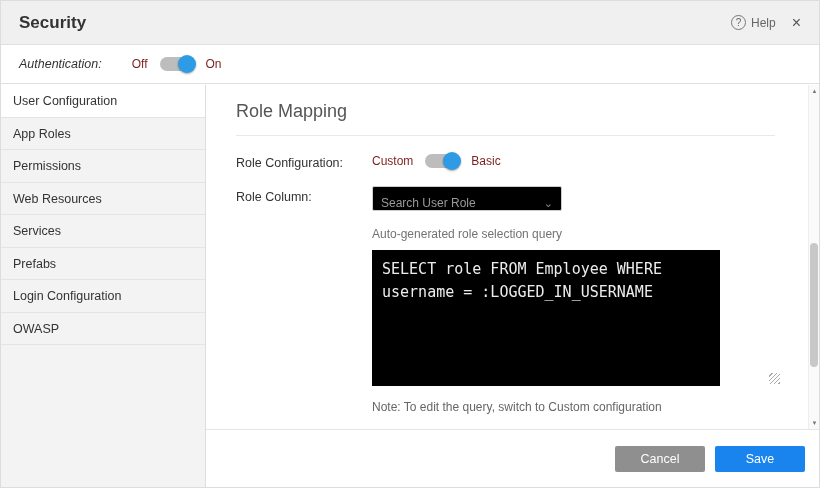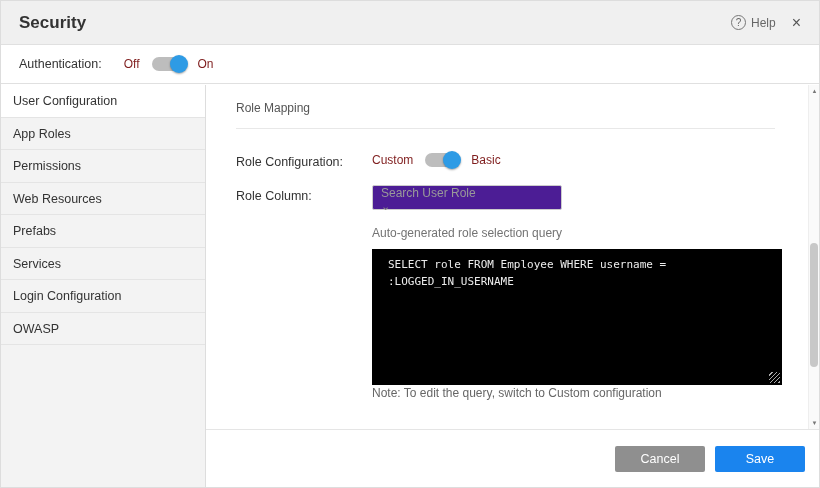--- a/index.html
+++ b/index.html
@@ -16,7 +16,7 @@
 
   
   .auth-row { display:flex; align-items:center; height:39px; background:#fff; border-bottom:1px solid #e0e0e0; padding:0 18px; font-size:12.5px; color:#333; }
-  .auth-label { margin-right:22px; }
+  .auth-label { margin-right:30px;font-style:italic; }
   .tg-text { color:#7f1d1d; font-size:12px; }
   .toggle { position:relative; width:34px; height:14px; background:#bdbdbd; border-radius:8px; margin:0 12px; cursor:pointer; }
   .toggle .knob { position:absolute; top:-2px; right:-2px; width:18px; height:18px; border-radius:50%; background:#2e9be5; box-shadow:0 1px 2px rgba(0,0,0,0.35); }

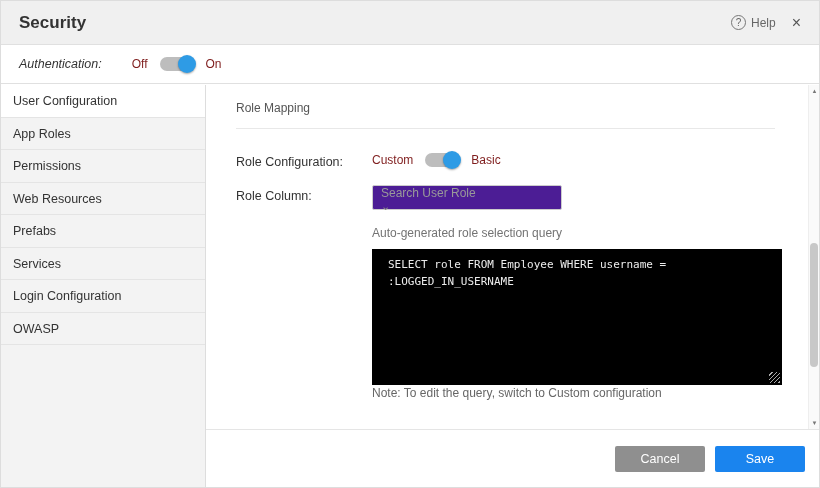--- a/index.html
+++ b/index.html
@@ -29,7 +29,7 @@
 
   .content { flex:1; position:relative; background:#fff; }
   .panel { position:absolute; left:30px; right:44px; top:16px; }
-  .section-title { font-size:12px; font-weight:400; color:#555; padding-bottom:13px; border-bottom:1px solid #e8e8e8; margin-bottom:22px; }
+  .section-title { font-size:18px; font-weight:400; color:#555; padding-bottom:13px; border-bottom:1px solid #e8e8e8; margin-bottom:16px; }
 
   .frow { display:flex; margin-bottom:16px; }
   .flabel { width:136px; flex:0 0 136px; font-size:12.5px; color:#333; padding-top:4px; }

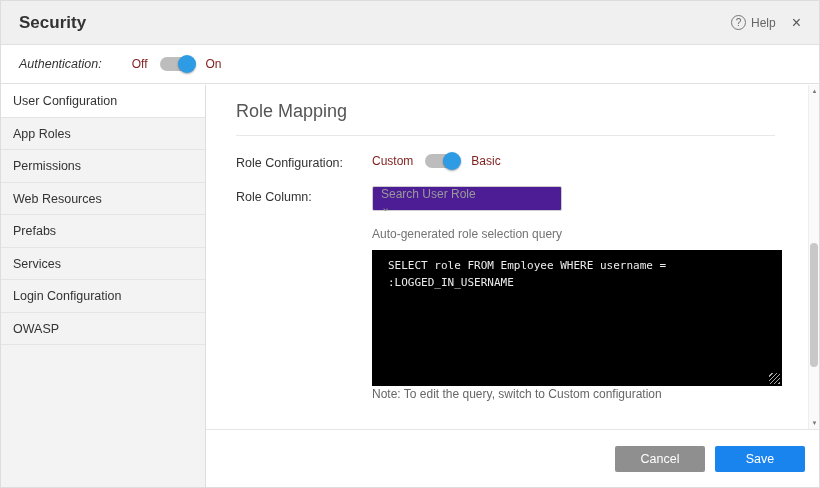--- a/index.html
+++ b/index.html
@@ -36,7 +36,7 @@
   .fctrl { display:flex; align-items:center; }
   .indent { margin-left:136px; }
 
-  .selectbox { width:190px; height:25px; border:1px solid #ccc; border-radius:2px; background:#4c1d95; display:flex; align-items:flex-start; justify-content:space-between; padding:0 8px; font-size:12px; color:#999; cursor:pointer;flex-direction:column; }
+  .selectbox { width:190px; height:25px; border:1px solid #ccc; border-radius:2px; background:#000000; display:flex; align-items:flex-end; justify-content:space-between; padding:0 8px; font-size:12px; color:#999; cursor:pointer; }
   .chev { color:#888; font-size:11px; }
 
   .query-label { font-size:12px; color:#737373; margin:4px 0 9px; }

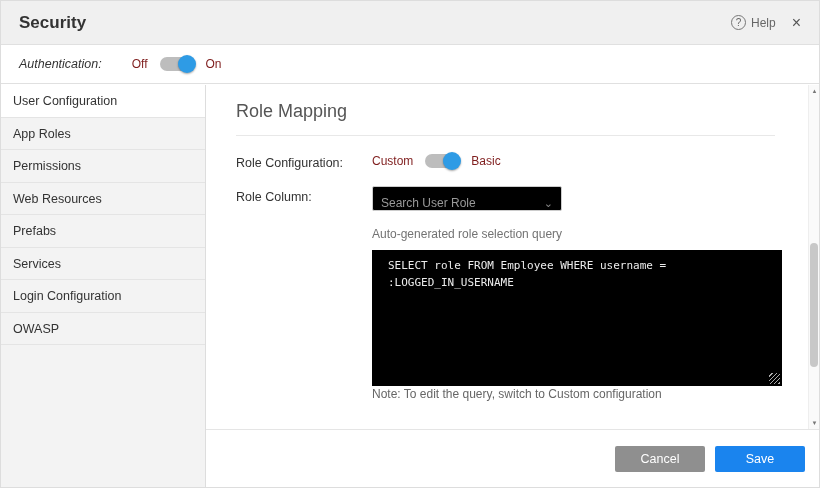--- a/index.html
+++ b/index.html
@@ -89,8 +89,8 @@
       <div class="side-item">App Roles</div>
       <div class="side-item">Permissions</div>
       <div class="side-item">Web Resources</div>
+      <div class="side-item">Services</div>
       <div class="side-item">Prefabs</div>
-      <div class="side-item">Services</div>
       <div class="side-item">Login Configuration</div>
       <div class="side-item">OWASP</div>
     </div>

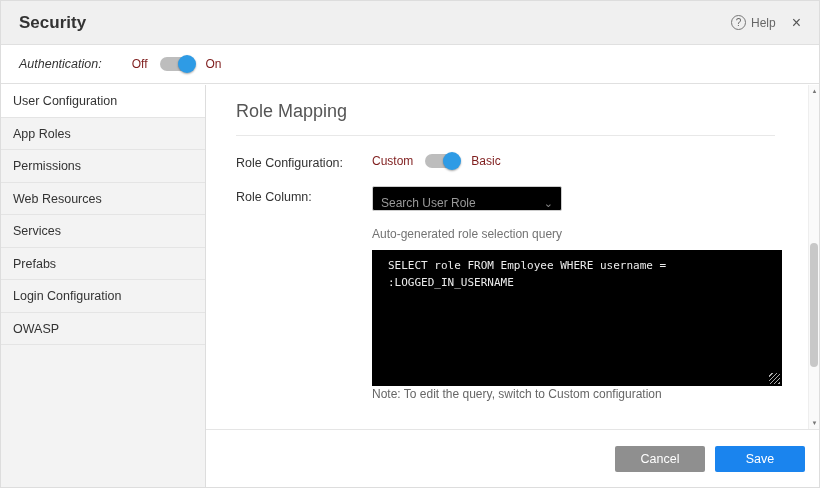--- a/index.html
+++ b/index.html
@@ -40,7 +40,7 @@
   .chev { color:#888; font-size:11px; }
 
   .query-label { font-size:12px; color:#737373; margin:4px 0 9px; }
-  .codebox { position:relative; width:410px; height:136px; background:#000; color:#ececec; font-family:"DejaVu Sans Mono", monospace; font-size:11px; line-height:1.5; padding:8px 16px; white-space:pre-wrap; overflow:hidden; cursor:text; }
+  .codebox { position:relative; width:348px; height:136px; background:#000; color:#ececec; font-family:"DejaVu Sans Mono", monospace; font-size:15px; line-height:1.5; padding:8px 10px; white-space:pre-wrap; overflow:hidden; cursor:text; }
   .grip { position:absolute; right:1px; bottom:1px; width:11px; height:11px; background:repeating-linear-gradient(135deg, transparent 0 2px, #aaa 2px 3px); cursor:nwse-resize; }
   .note { font-size:12px; color:#666; margin-top:2px; }
 

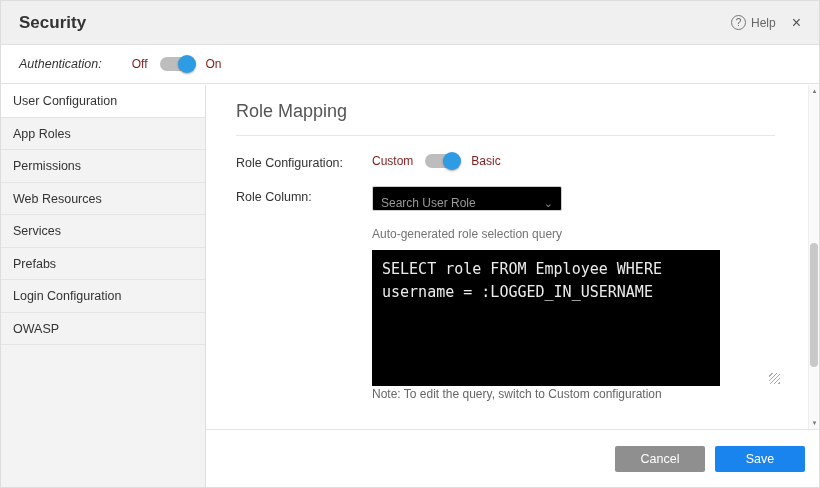--- a/index.html
+++ b/index.html
@@ -42,7 +42,7 @@
   .query-label { font-size:12px; color:#737373; margin:4px 0 9px; }
   .codebox { position:relative; width:348px; height:136px; background:#000; color:#ececec; font-family:"DejaVu Sans Mono", monospace; font-size:15px; line-height:1.5; padding:8px 10px; white-space:pre-wrap; overflow:hidden; cursor:text; }
   .grip { position:absolute; right:1px; bottom:1px; width:11px; height:11px; background:repeating-linear-gradient(135deg, transparent 0 2px, #aaa 2px 3px); cursor:nwse-resize; }
-  .note { font-size:12px; color:#666; margin-top:2px; }
+  .note { font-size:12px; color:#666; margin-top:15px; }
 
   
   .cfooter { position:absolute; left:0; right:0; bottom:0; height:58px; background:#fff; border-top:1px solid #e5e5e5; display:flex; align-items:center; justify-content:flex-end; gap:10px; padding-right:14px; }

